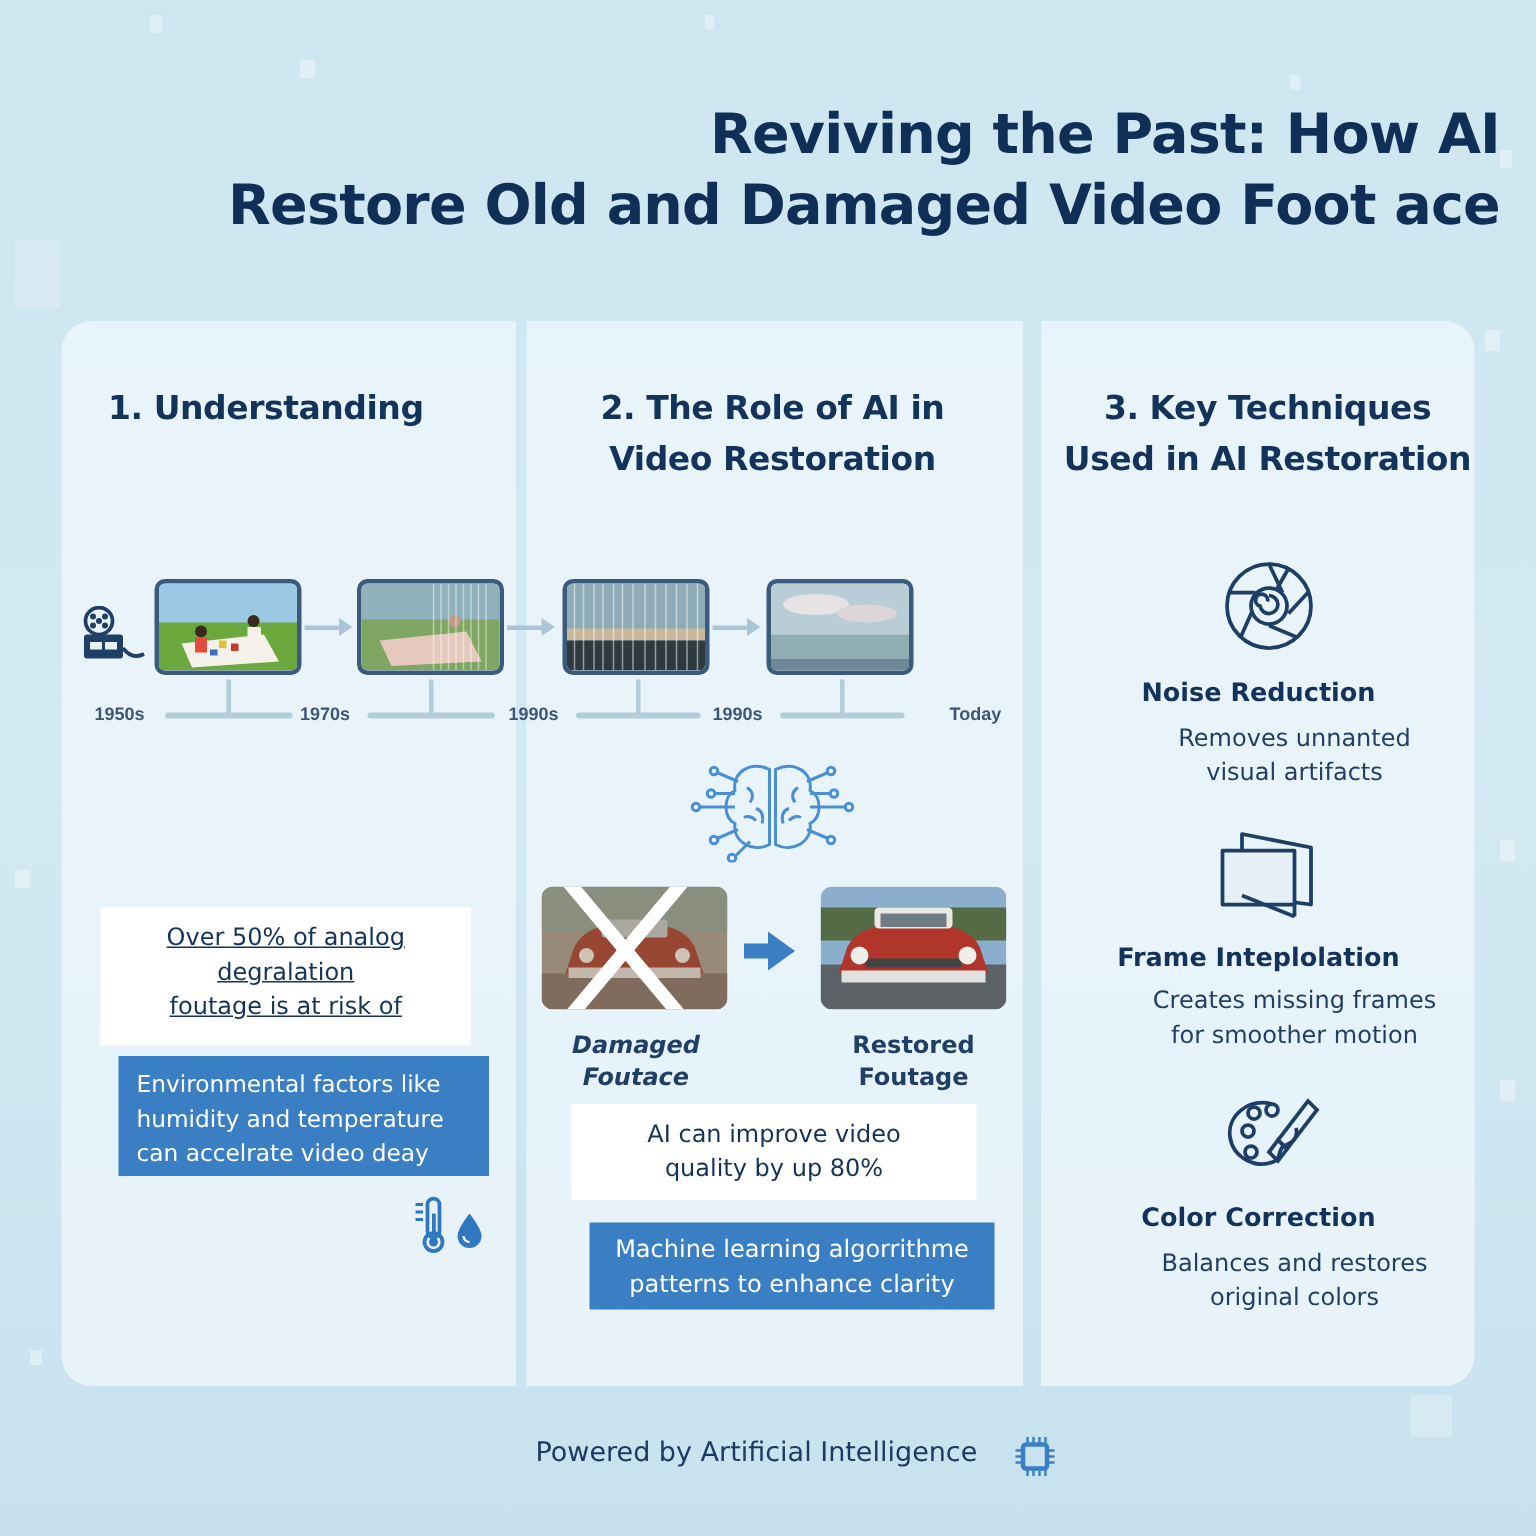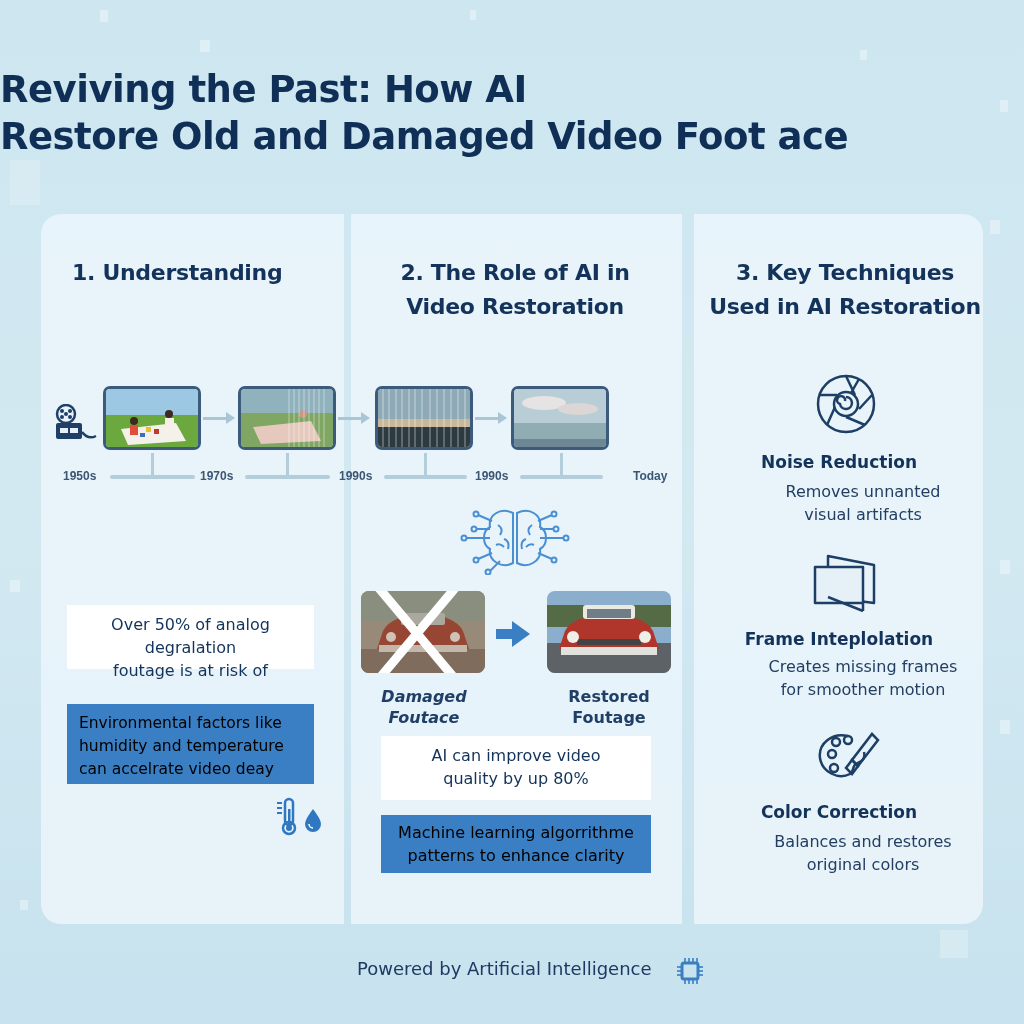--- a/index.html
+++ b/index.html
@@ -12,7 +12,7 @@
   }
   .deco { position: absolute; background: rgba(255,255,255,0.35); }
   .title {
-    position: absolute; left: 0; top: 66px; width: 1000px; text-align: left;
+    position: absolute; left: 0; top: 66px; width: 1000px; text-align: right;
     font-family: "DejaVu Sans", sans-serif; font-weight: bold;
     font-size: 37px; line-height: 47px; color: #0f2f56; letter-spacing: -0.5px;
   }

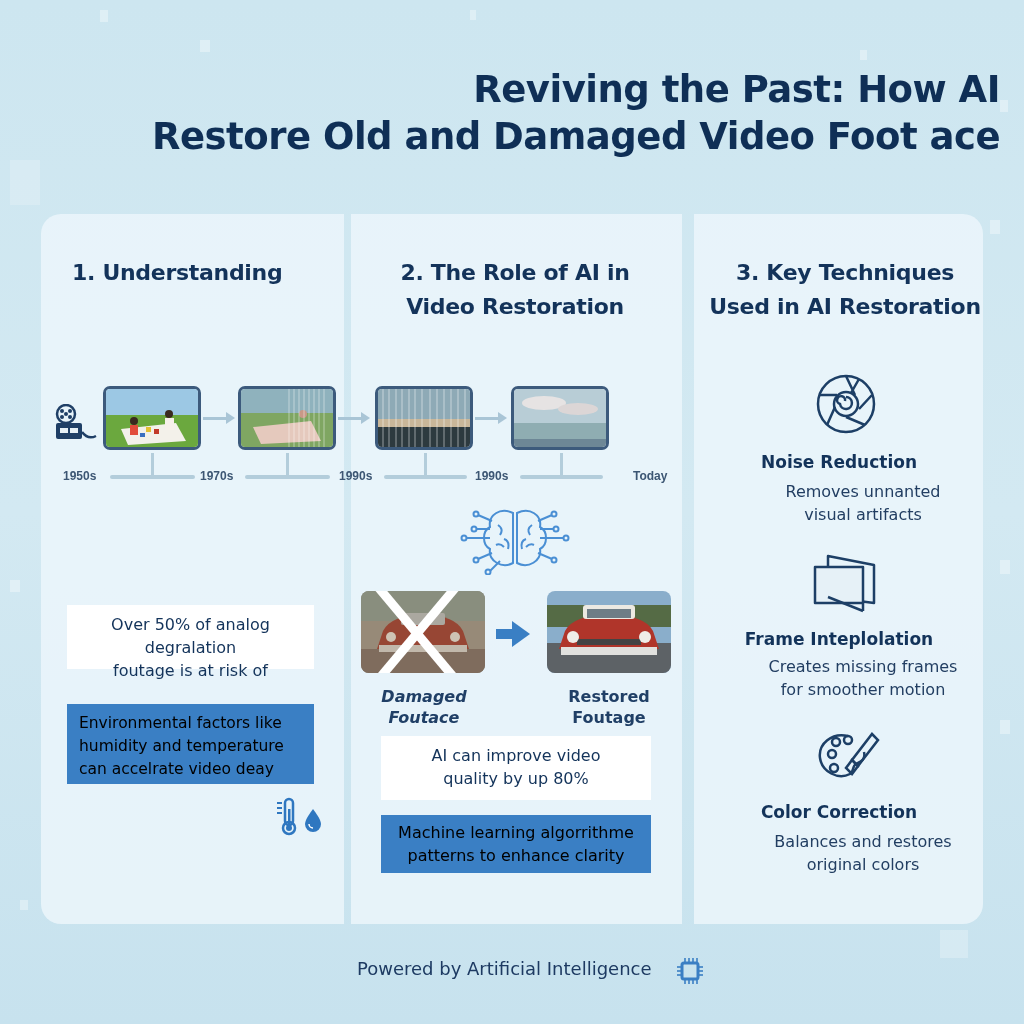--- a/index.html
+++ b/index.html
@@ -197,7 +197,7 @@
   <span class="year" style="left:618px;top:469px;margin-left:15px;">Today</span>
 </div>
 
-<div class="statbox" style="left:67px;top:605px;width:247px;height:64px;padding-top:8px;">
+<div class="statbox" style="left:67px;top:605px;width:247px;height:92px;padding-top:8px;text-decoration:underline;">
   <div>Over 50% of analog</div>
   <div>degralation</div>
   <div>foutage is at risk of</div>

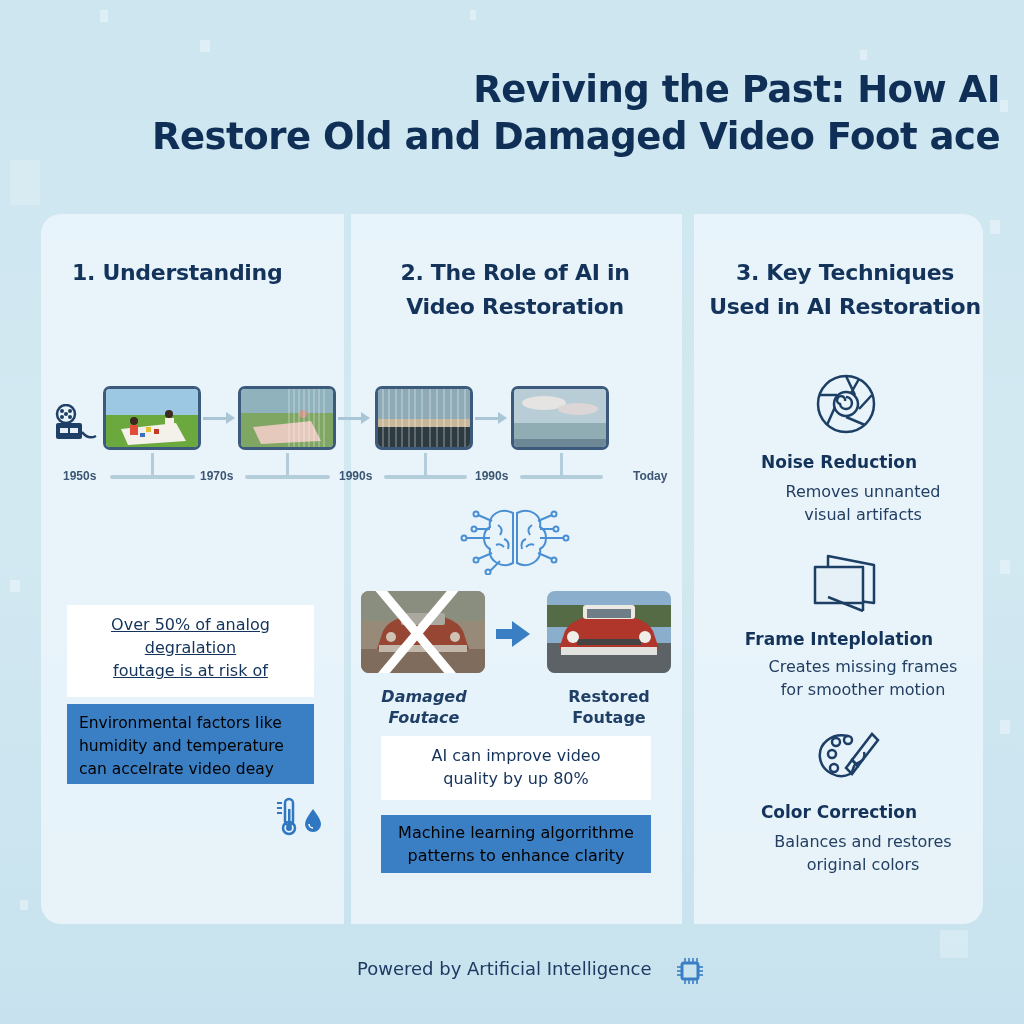--- a/index.html
+++ b/index.html
@@ -42,8 +42,8 @@
 
   .statbox { position: absolute; background: #ffffff; text-align: center;
     font-family: "DejaVu Sans", sans-serif; color: #13335a; font-size: 16px; line-height: 23px; }
-  .bluebox { position: absolute; background: #3a7fc4; color: #000000;
-    font-family: "DejaVu Sans", sans-serif; font-size: 16px; line-height: 23px; }
+  .bluebox { position: absolute; background: #3a7fc4; color: #ffffff;
+    font-family: "DejaVu Sans", sans-serif; font-size: 16px; line-height: 23px; margin-left: 12px; }
 
   .carimg { position: absolute; width: 124px; height: 82px; border-radius: 8px; overflow: hidden; }
   .cap { position: absolute; font-family: "DejaVu Sans", sans-serif; font-weight: bold;

